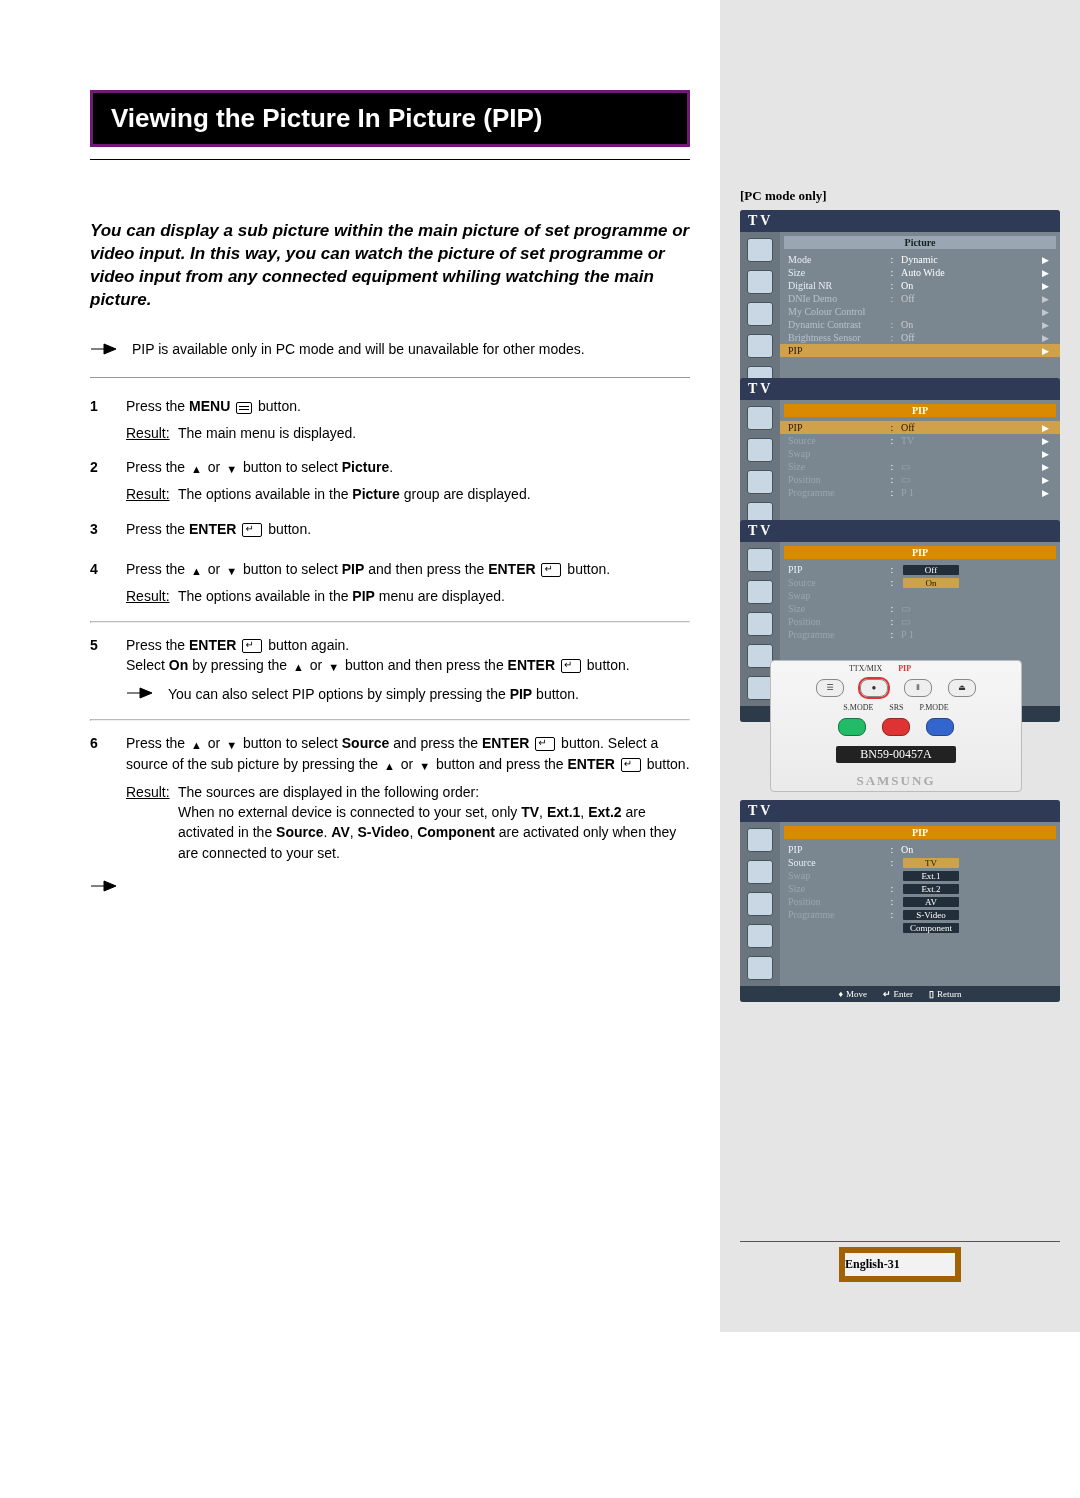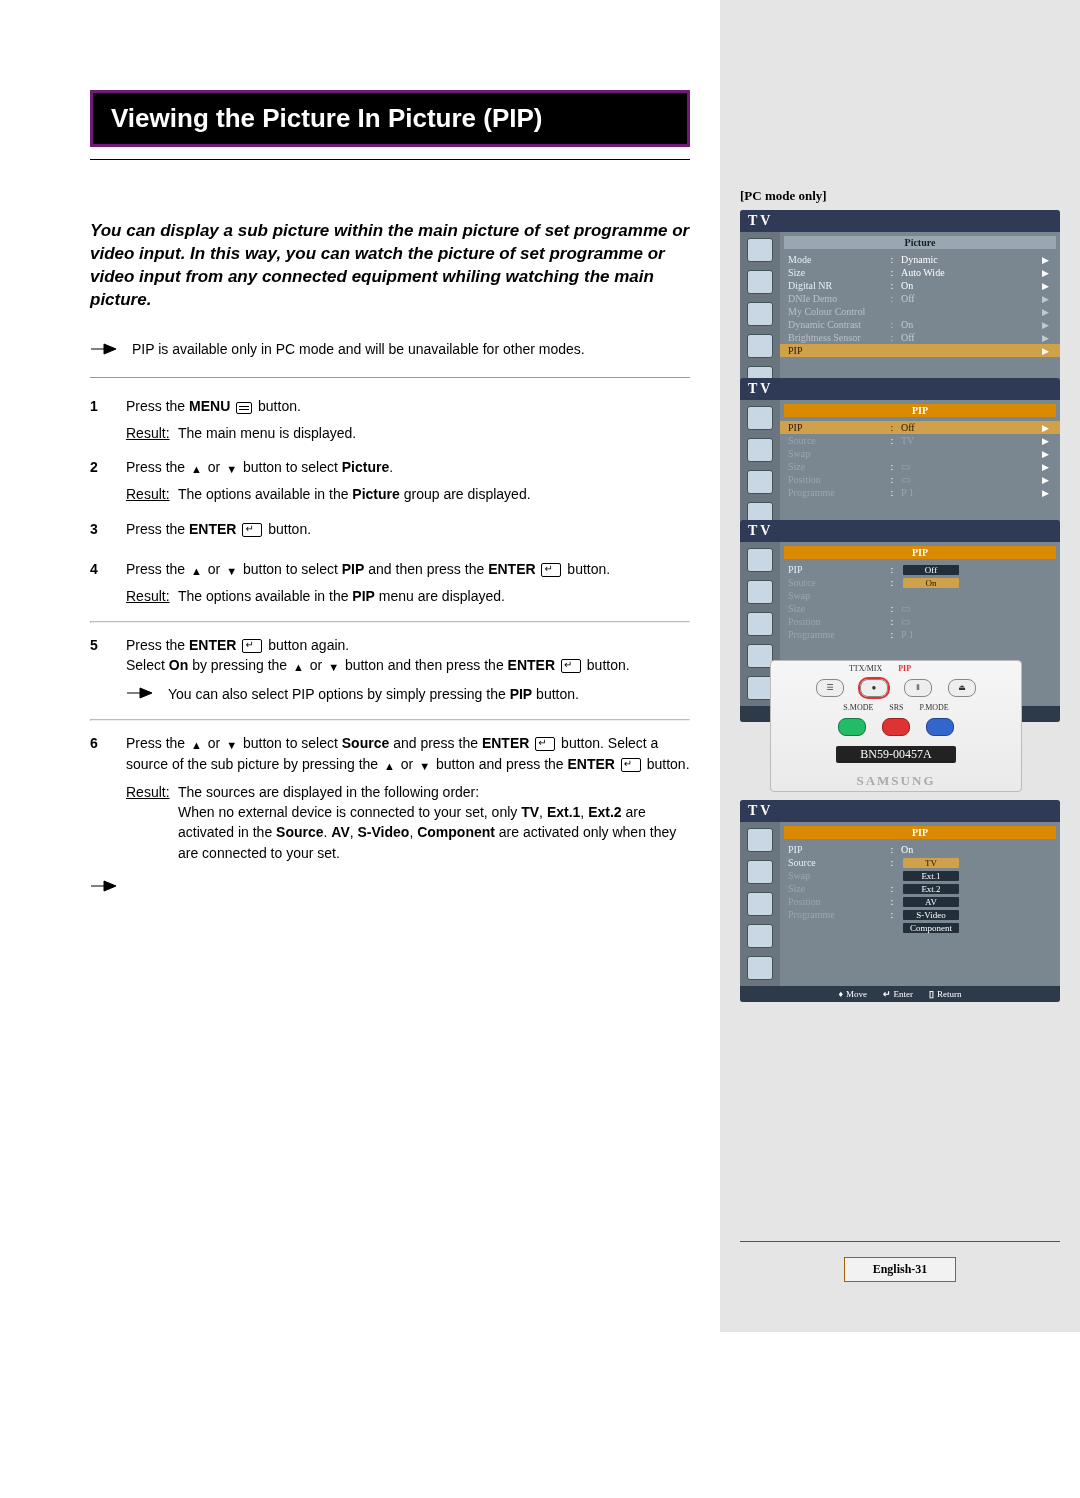--- a/index.html
+++ b/index.html
@@ -66,7 +66,7 @@
   .remote .model{font-size:12px;background:#222;color:#fff;padding:1px 24px;border-radius:2px;margin-top:4px;}
   .remote .brand{font-size:13px;font-weight:bold;color:#aaa;letter-spacing:2px;margin-top:4px;}
 
-  .page-num{position:absolute;left:50%;transform:translateX(-50%);bottom:50px;width:110px;background:#f2f2f2;border:1px solid #a16207;padding:4px 0;text-align:center;font-size:12px;font-weight:bold;}
+  .page-num{position:absolute;left:50%;transform:translateX(-50%);bottom:50px;width:110px;background:#f2f2f2;border:6px solid #a16207;padding:4px 0;font-size:12px;font-weight:bold;}
   .right-rule{position:absolute;left:20px;right:20px;bottom:90px;border-top:1px solid #555;}
 
   .hair{border-top:1px solid #bbb;margin:12px 0;}

